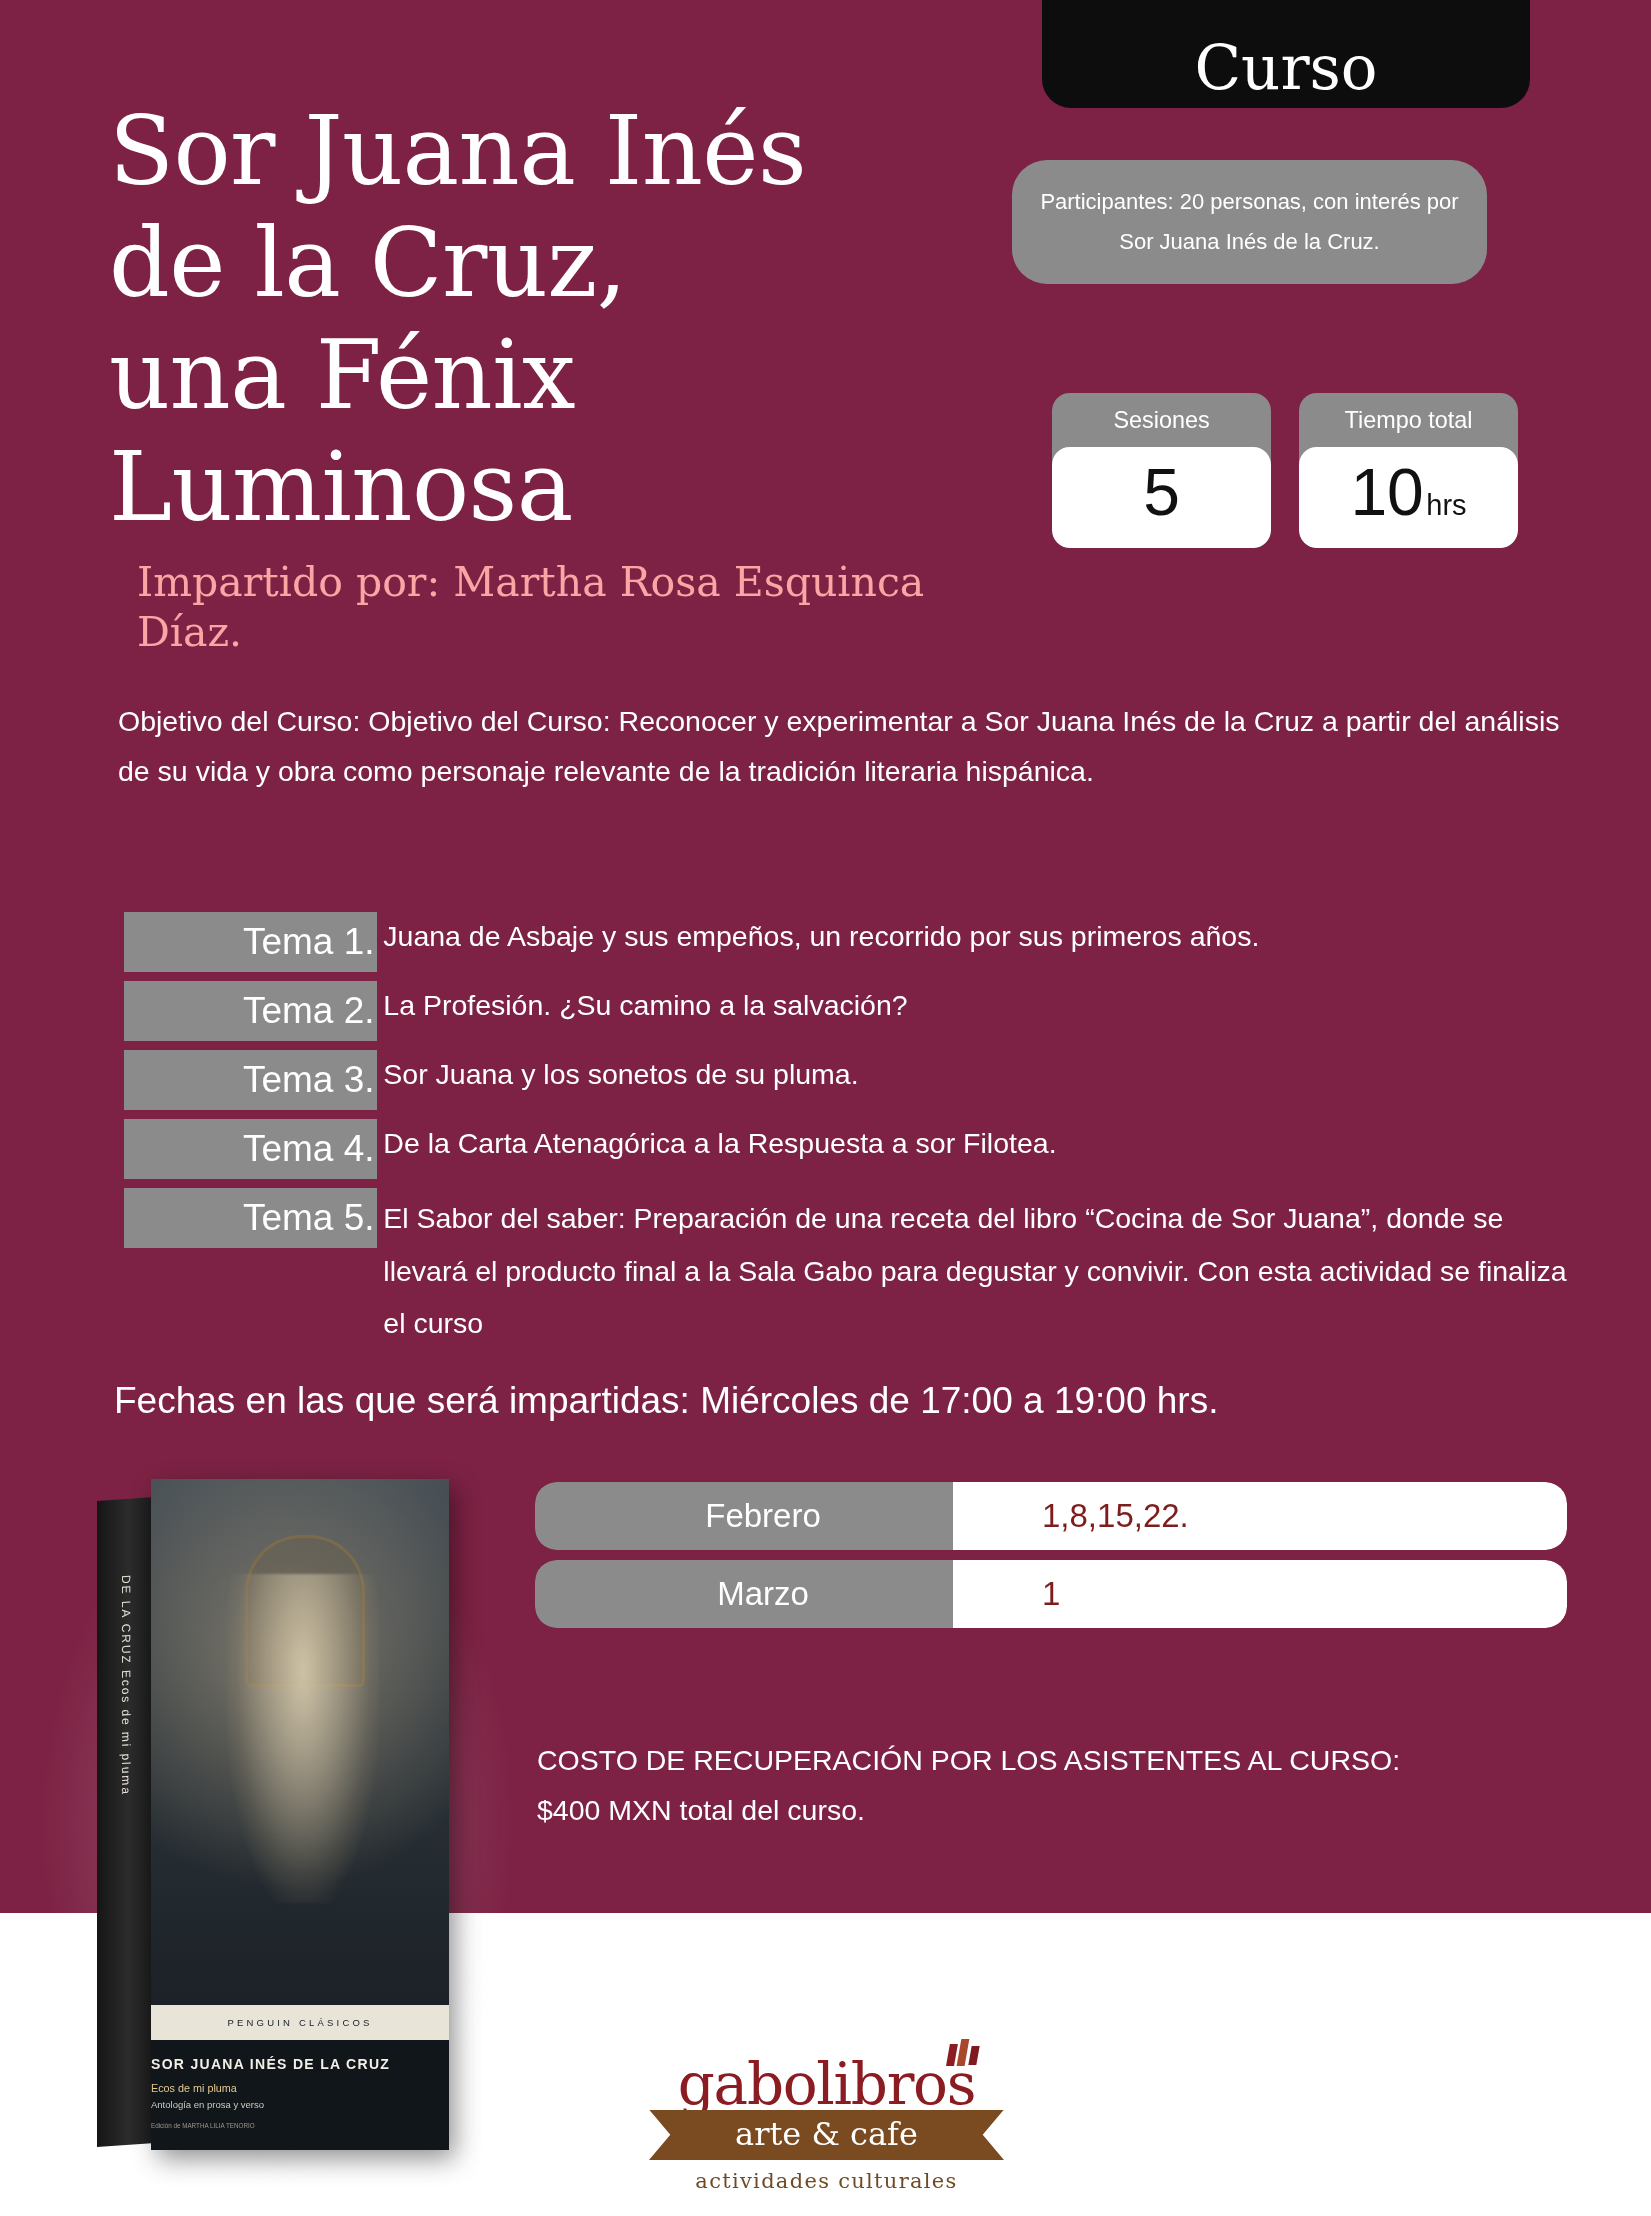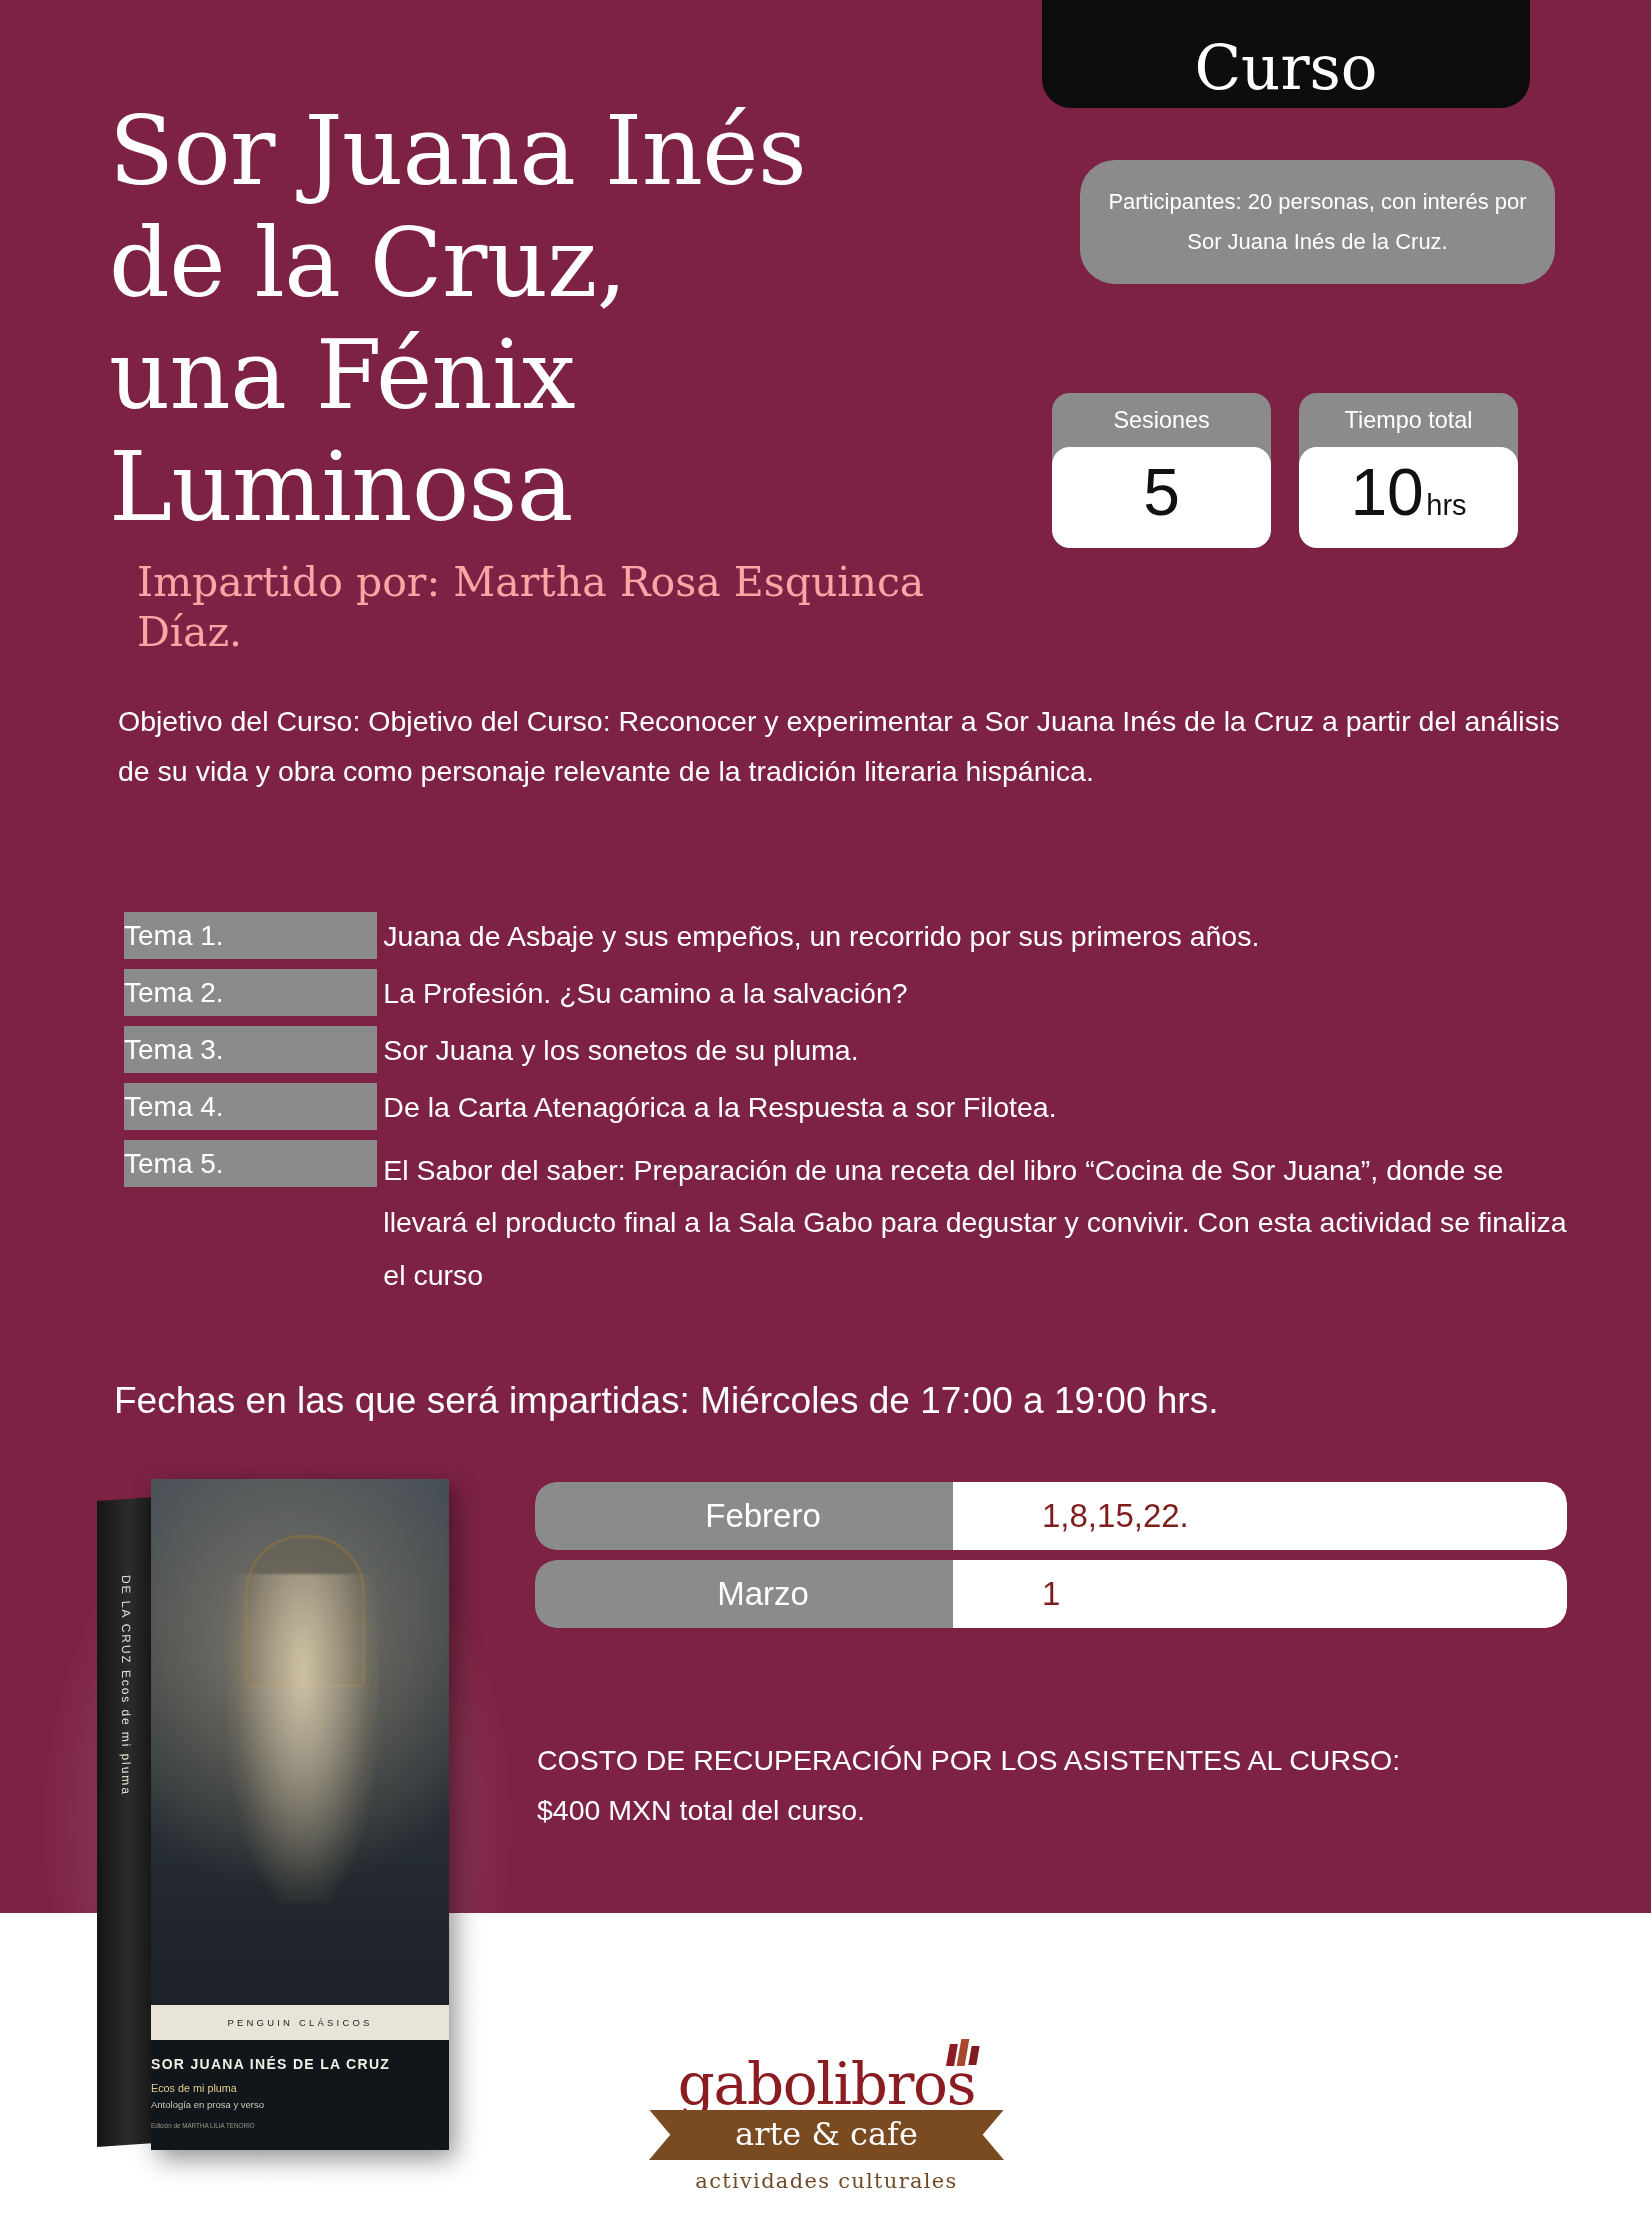--- a/index.html
+++ b/index.html
@@ -66,7 +66,7 @@
   
   .participants {
     position: absolute;
-    left: 1080px;
+    left: 1012px;
     top: 160px;
     width: 475px;
     padding: 21.5px 28px;

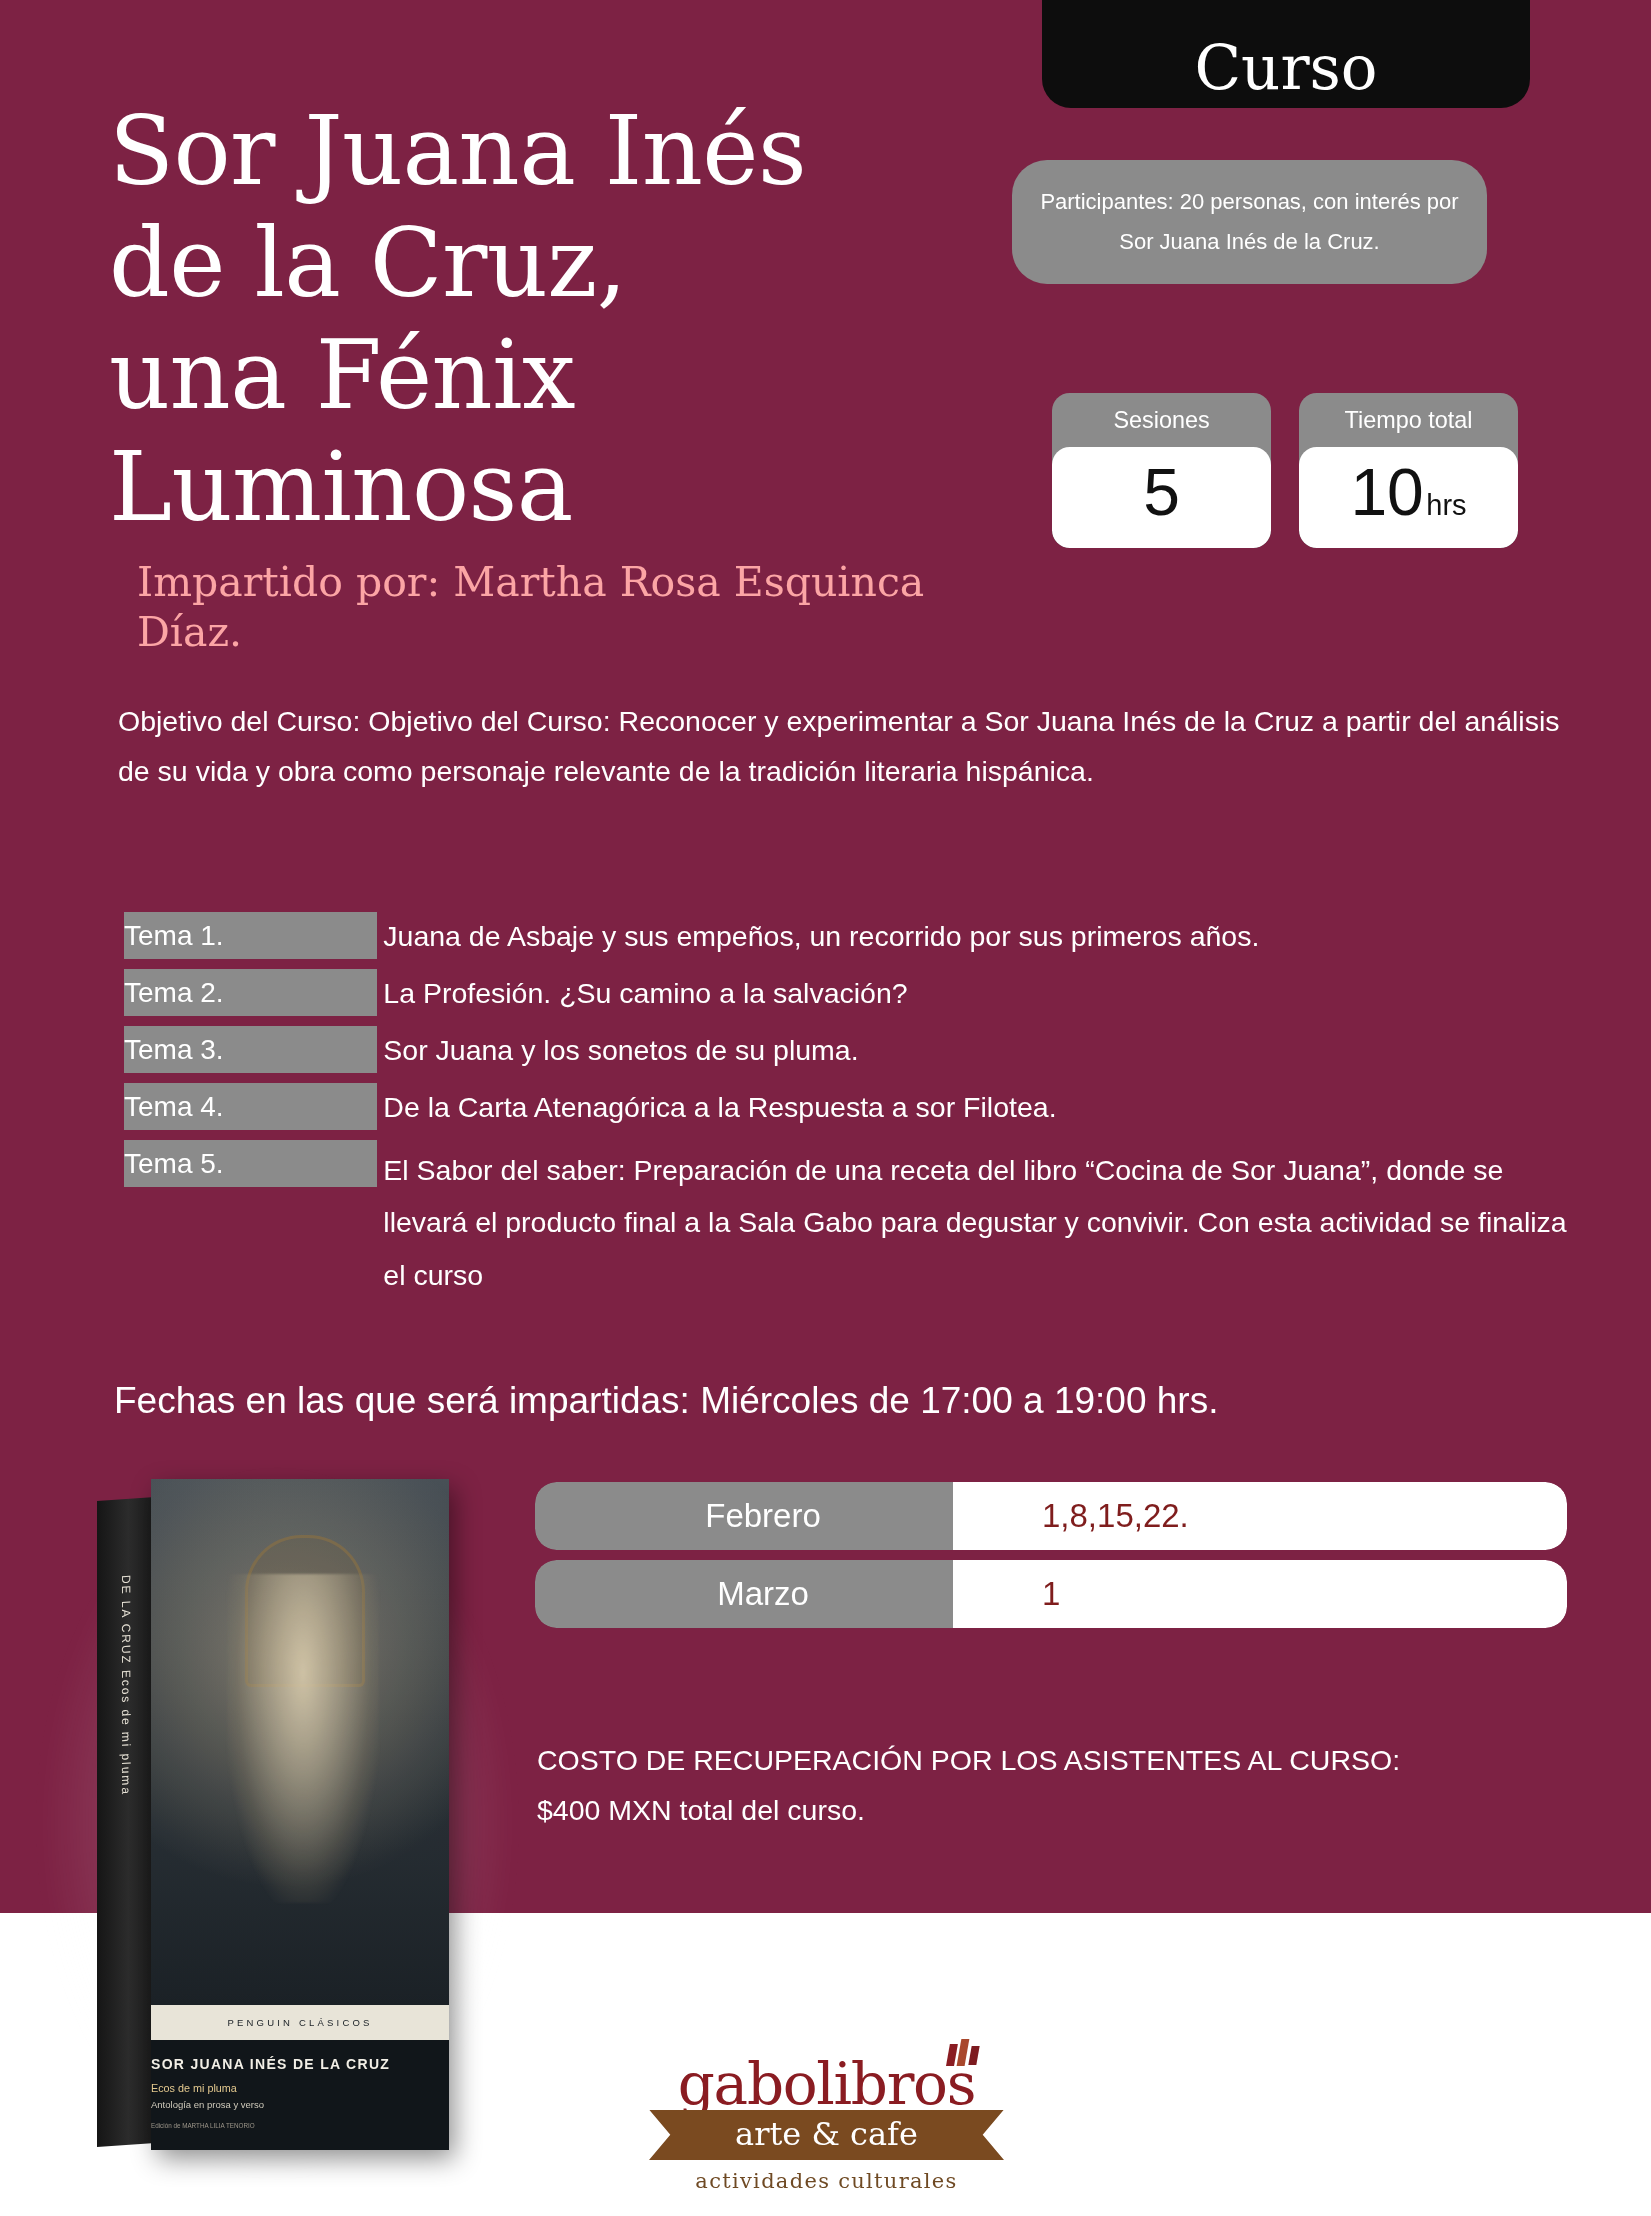--- a/index.html
+++ b/index.html
@@ -138,9 +138,9 @@
     flex: 0 0 253px;
     background: #8b8b8b;
     color: #ffffff;
-    font-size: 28px;
+    font-size: 37px;
     line-height: 1.42;
-    text-align: left;
+    text-align: right;
     padding: 3.8px 2.5px 3.8px 0;
     box-sizing: border-box;
   }

